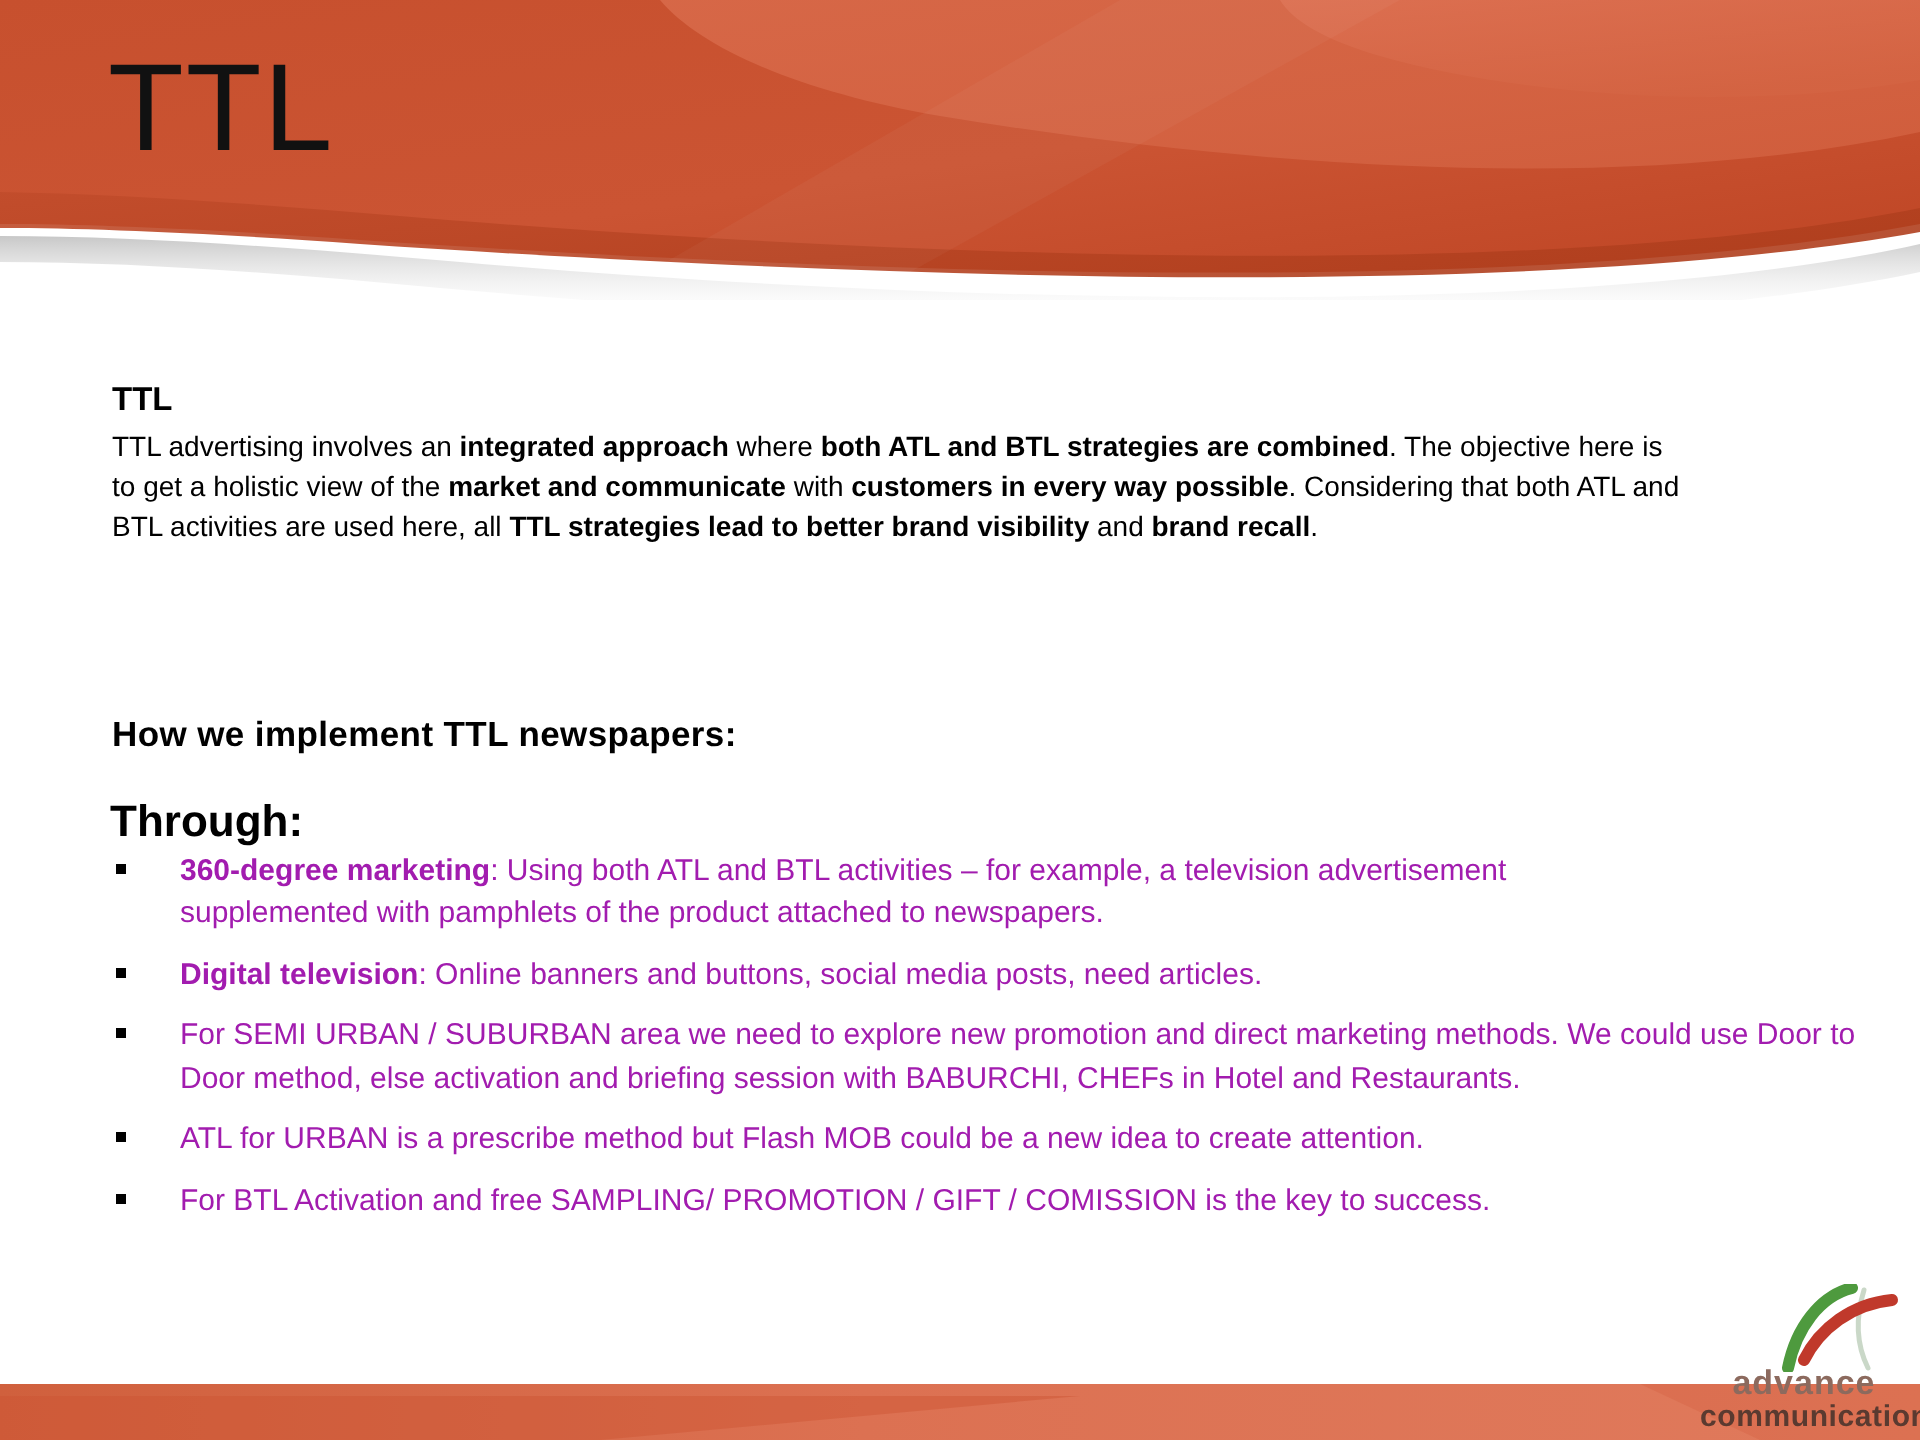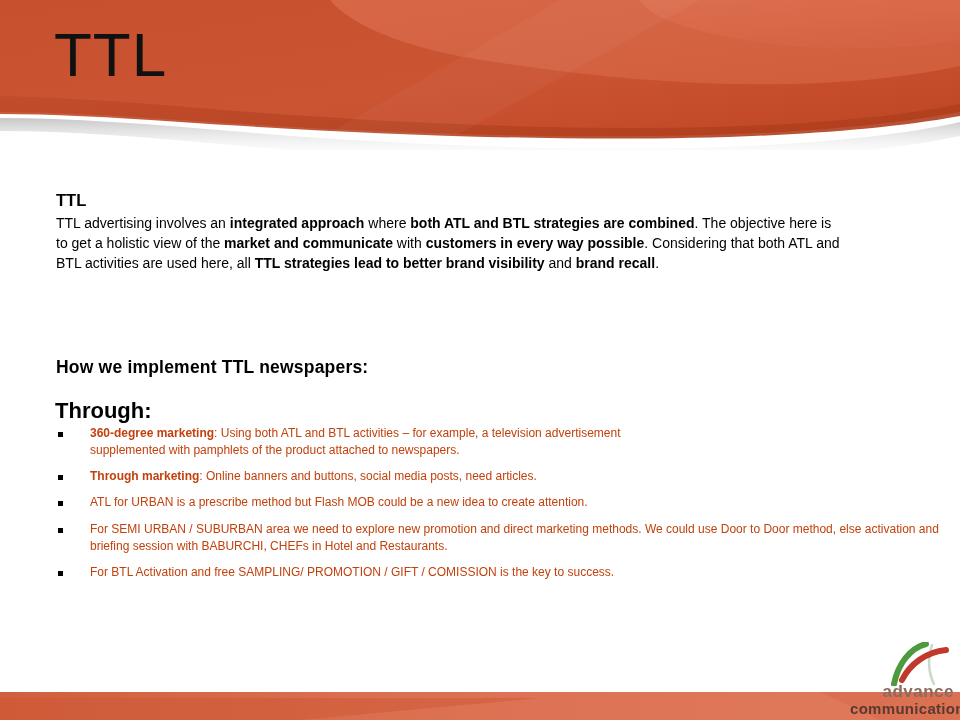--- a/index.html
+++ b/index.html
@@ -110,8 +110,8 @@
     position: relative;
     padding-left: 40px;
     margin-bottom: 9px;
-    font-size: 12px;
-    color: #c2410c;
+    font-size: 15px;
+    color: #a21caf;
     line-height: 1.43;
   }
   .bullet-marker {

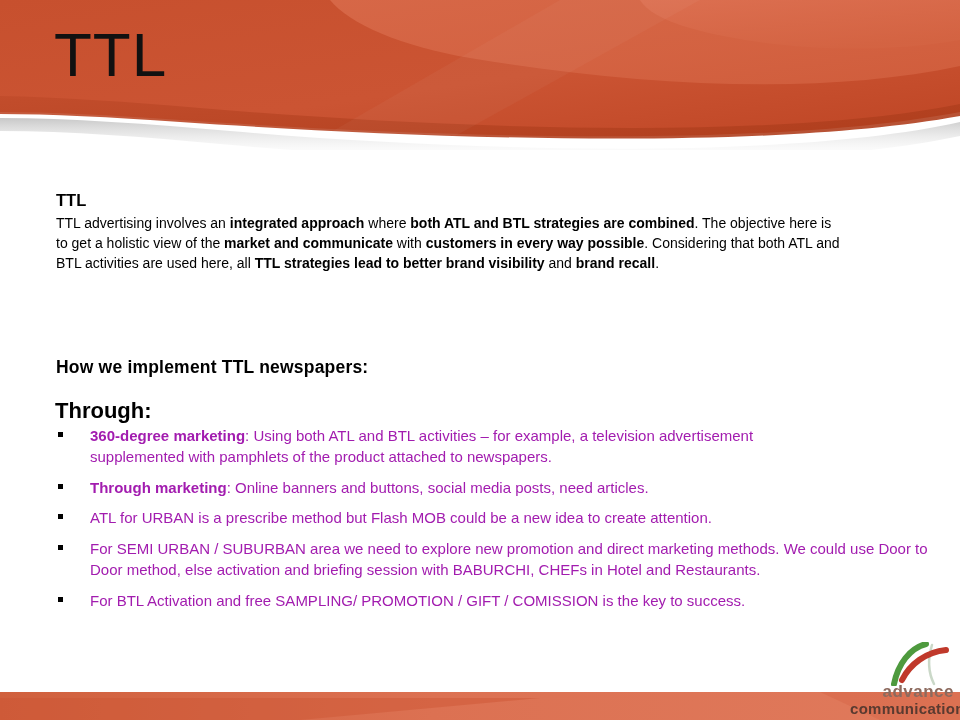--- a/index.html
+++ b/index.html
@@ -240,7 +240,7 @@
 
     <ul class="bullets">
         <li class="bullet-row"><span class="bullet-marker"></span><b>360-degree marketing</b><span>: Using both ATL and BTL activities – for example, a television advertisement</span><span class="bullet-sub">supplemented with pamphlets of the product attached to newspapers.</span></li>
-        <li class="bullet-row"><span class="bullet-marker"></span><b>Through marketing</b><span>: Online banners and buttons, social media posts, need articles.</span></li>
+        <li class="bullet-row"><span class="bullet-marker"></span><b>Digital television</b><span>: Online banners and buttons, social media posts, need articles.</span></li>
         <li class="bullet-row"><span class="bullet-marker"></span><span>ATL for URBAN is a prescribe method but Flash MOB could be a new idea to create attention.</span></li>
         <li class="bullet-row"><span class="bullet-marker"></span><span>For SEMI URBAN / SUBURBAN area we need to explore new promotion and direct marketing methods. We  could use Door to Door method, else activation and briefing session with BABURCHI, CHEFs in Hotel and  Restaurants.</span></li>
         <li class="bullet-row"><span class="bullet-marker"></span><span>For BTL Activation and free SAMPLING/ PROMOTION / GIFT / COMISSION is the key to success.</span></li>

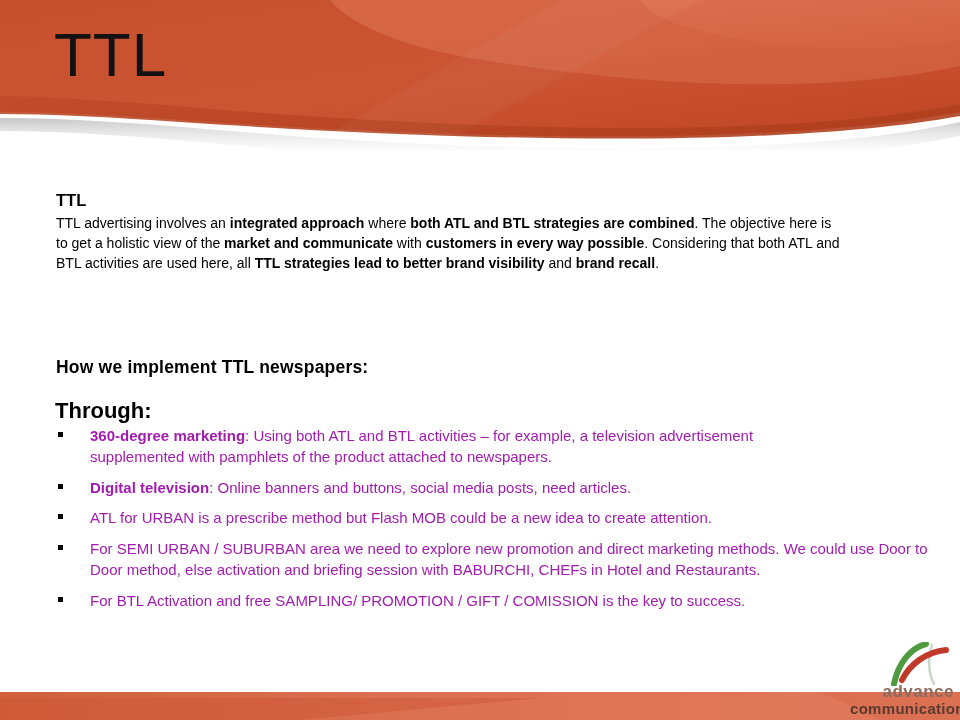--- a/index.html
+++ b/index.html
@@ -241,8 +241,8 @@
     <ul class="bullets">
         <li class="bullet-row"><span class="bullet-marker"></span><b>360-degree marketing</b><span>: Using both ATL and BTL activities – for example, a television advertisement</span><span class="bullet-sub">supplemented with pamphlets of the product attached to newspapers.</span></li>
         <li class="bullet-row"><span class="bullet-marker"></span><b>Digital television</b><span>: Online banners and buttons, social media posts, need articles.</span></li>
+        <li class="bullet-row"><span class="bullet-marker"></span><span>For SEMI URBAN / SUBURBAN area we need to explore new promotion and direct marketing methods. We  could use Door to Door method, else activation and briefing session with BABURCHI, CHEFs in Hotel and  Restaurants.</span></li>
         <li class="bullet-row"><span class="bullet-marker"></span><span>ATL for URBAN is a prescribe method but Flash MOB could be a new idea to create attention.</span></li>
-        <li class="bullet-row"><span class="bullet-marker"></span><span>For SEMI URBAN / SUBURBAN area we need to explore new promotion and direct marketing methods. We  could use Door to Door method, else activation and briefing session with BABURCHI, CHEFs in Hotel and  Restaurants.</span></li>
         <li class="bullet-row"><span class="bullet-marker"></span><span>For BTL Activation and free SAMPLING/ PROMOTION / GIFT / COMISSION is the key to success.</span></li>
       </ul>
   </div>

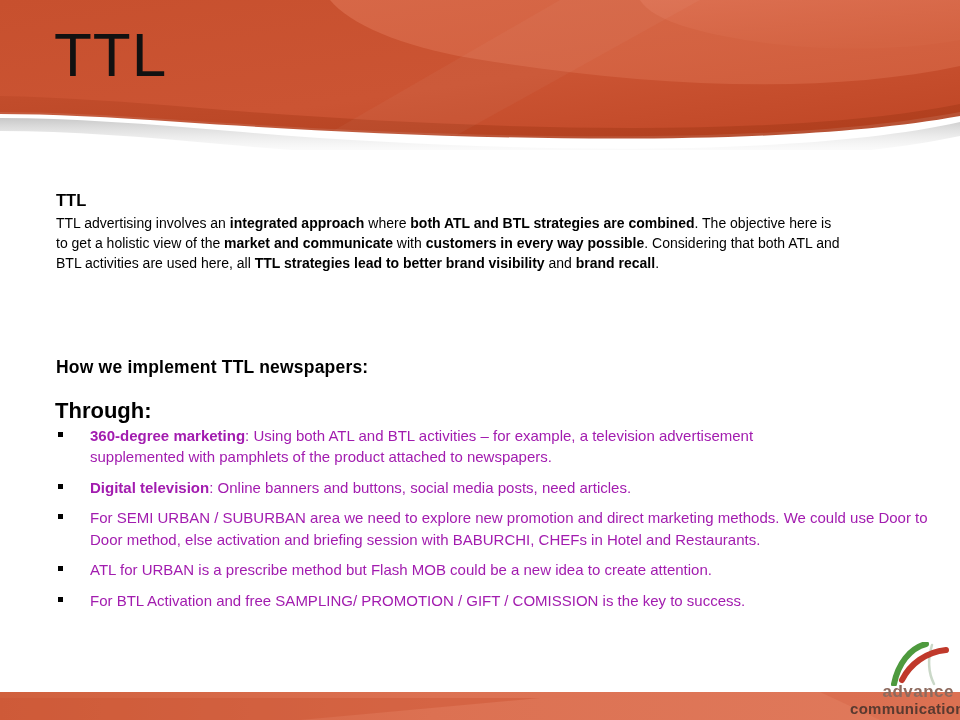--- a/index.html
+++ b/index.html
@@ -159,7 +159,7 @@
     left: 0;
     bottom: 2px;
     width: 104px;
-    text-align: right;
+    text-align: center;
     line-height: 1.0;
   }
   .logo-word1 {

